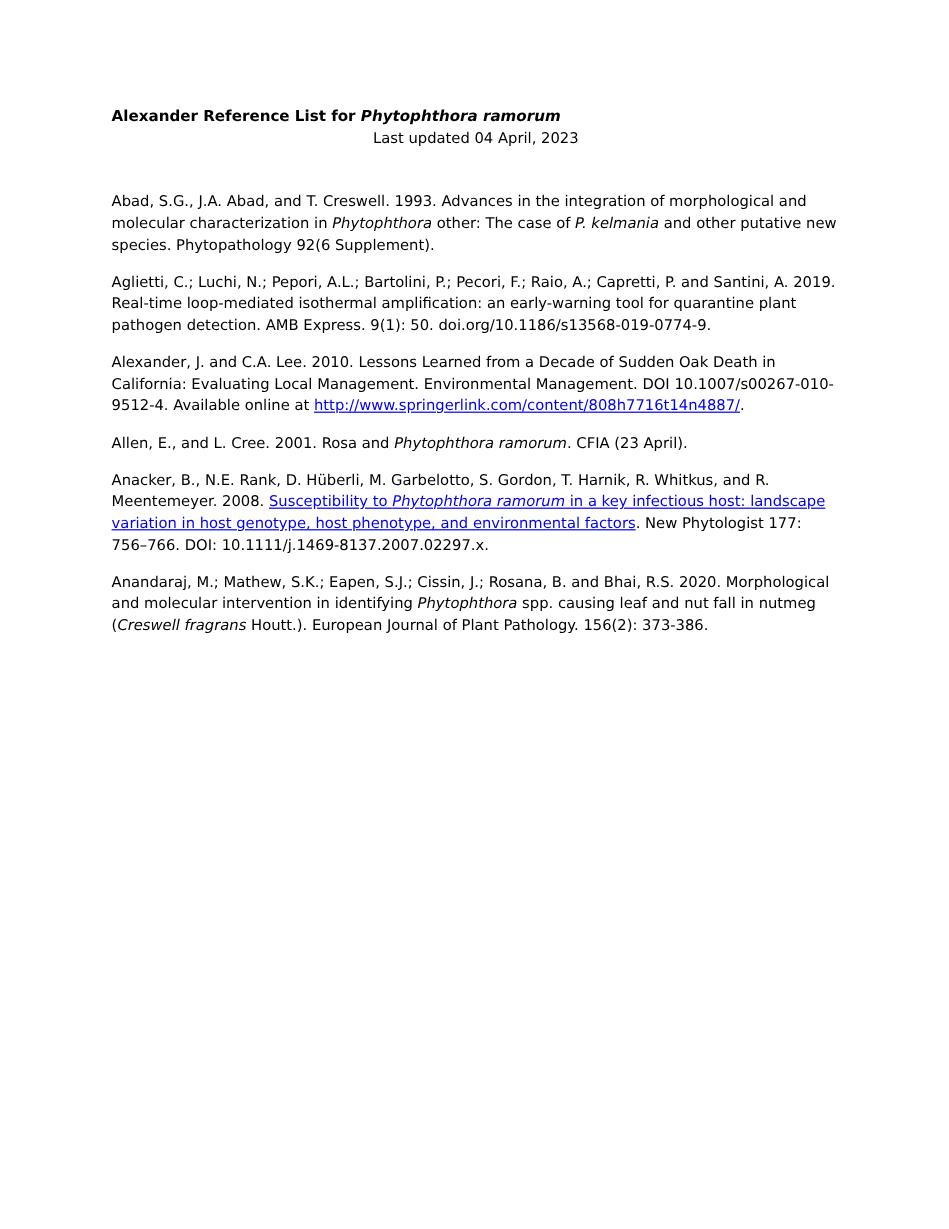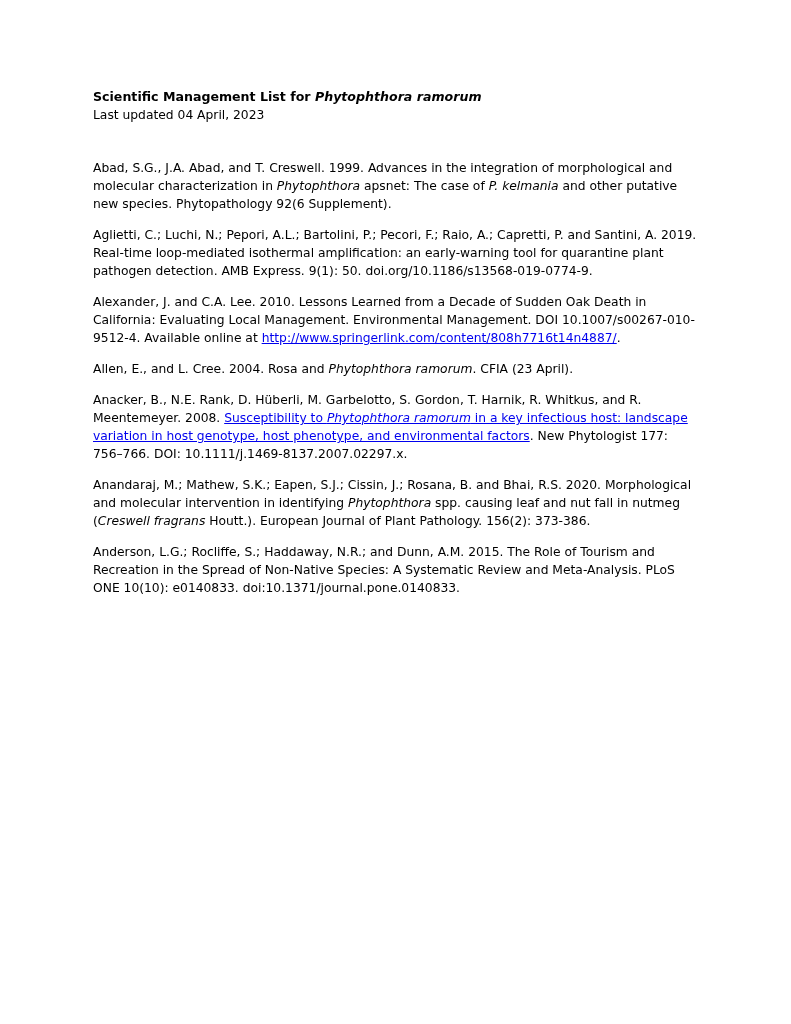--- a/index.html
+++ b/index.html
@@ -47,7 +47,7 @@
 <body>
 
 <div class="page">
-  <h1 class="doc-title"><span>Scientific Management List for </span><span class="it">Phytophthora ramorum</span></h1>
+  <h1 class="doc-title"><span>Alexander Reference List for </span><span class="it">Phytophthora ramorum</span></h1>
   <p class="subtitle">Last updated 04 April, 2023</p>
   <div id="reference-list">
       <p class="ref"><span>Abad, S.G., J.A. Abad, and T. Creswell. 1999. Advances in the integration of morphological and molecular characterization in </span><span class="it">Phytophthora</span><span> apsnet: The case of </span><span class="it">P. kelmania</span><span> and other putative new species. Phytopathology 92(6 Supplement).</span></p>

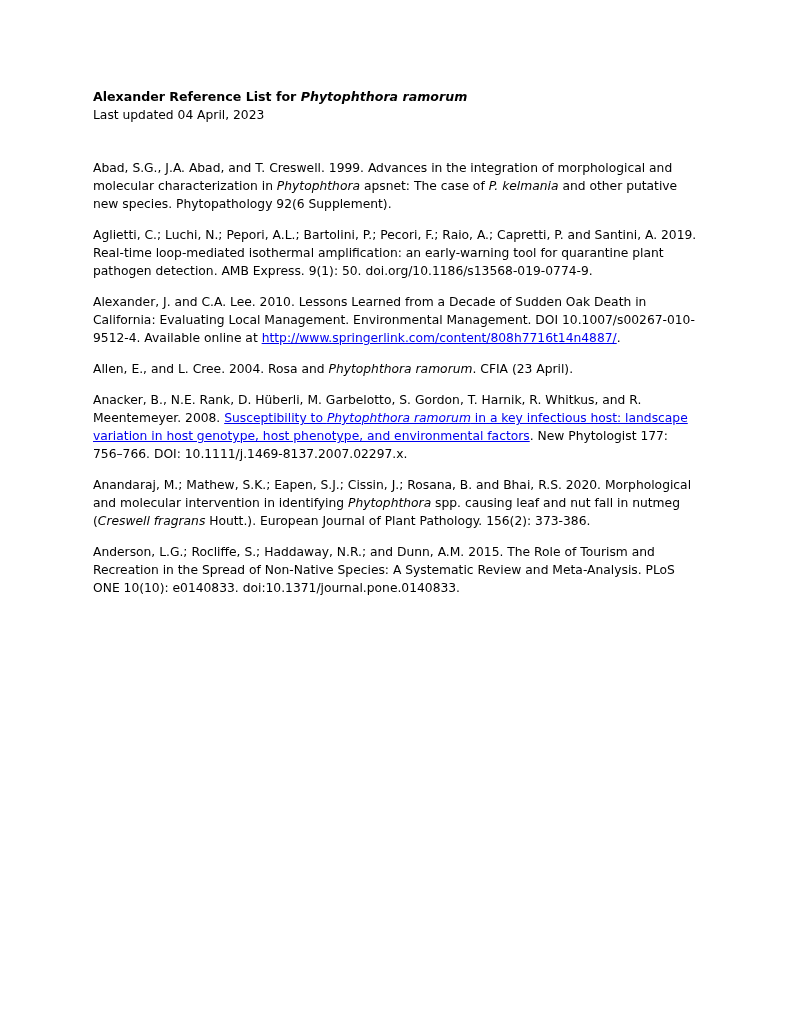--- a/index.html
+++ b/index.html
@@ -31,6 +31,7 @@
   }
   p.subtitle {
     margin: 0 0 35px 0;
+    text-align: center;
   }
   p.ref {
     margin: 0 0 13px 0;

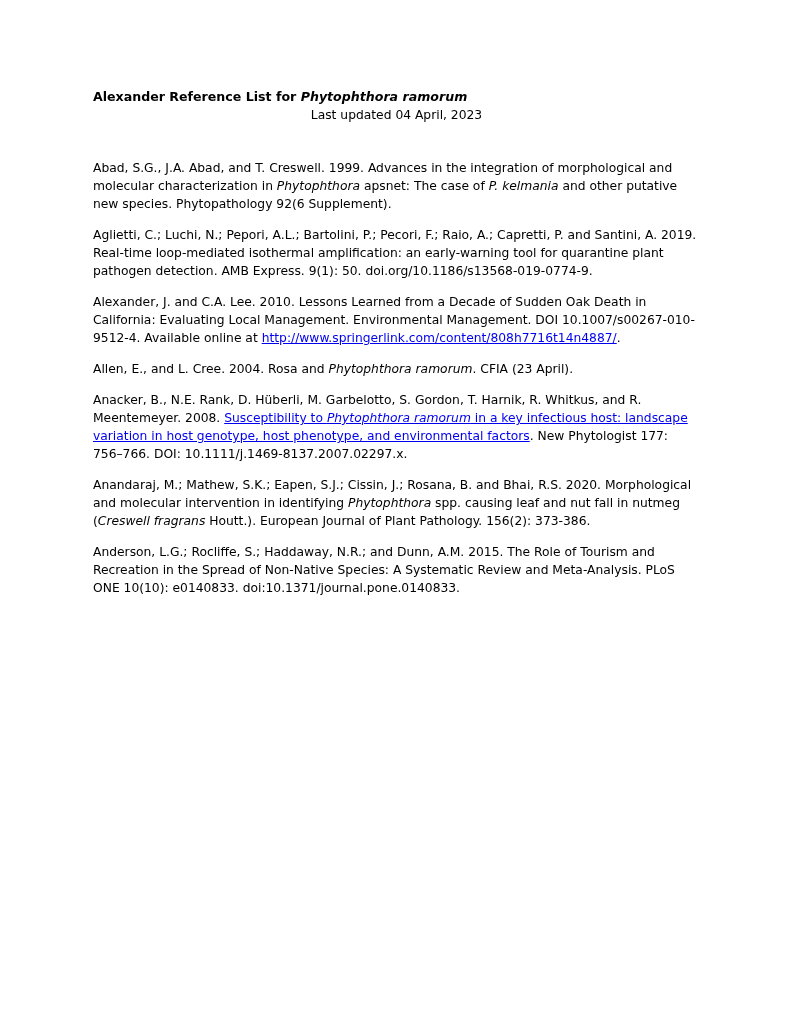--- a/index.html
+++ b/index.html
@@ -51,7 +51,7 @@
   <h1 class="doc-title"><span>Alexander Reference List for </span><span class="it">Phytophthora ramorum</span></h1>
   <p class="subtitle">Last updated 04 April, 2023</p>
   <div id="reference-list">
-      <p class="ref"><span>Abad, S.G., J.A. Abad, and T. Creswell. 1999. Advances in the integration of morphological and molecular characterization in </span><span class="it">Phytophthora</span><span> apsnet: The case of </span><span class="it">P. kelmania</span><span> and other putative new species. Phytopathology 92(6 Supplement).</span></p>
+      <p class="ref"><span>Abad, S.G., J.A. Abad, and T. Creswell. 1993. Advances in the integration of morphological and molecular characterization in </span><span class="it">Phytophthora</span><span> apsnet: The case of </span><span class="it">P. kelmania</span><span> and other putative new species. Phytopathology 92(6 Supplement).</span></p>
       <p class="ref"><span>Aglietti, C.; Luchi, N.; Pepori, A.L.; Bartolini, P.; Pecori, F.; Raio, A.; Capretti, P. and Santini, A. 2019. Real-time loop-mediated isothermal amplification: an early-warning tool for quarantine plant pathogen detection. AMB Express. 9(1): 50. doi.org/10.1186/s13568-019-0774-9.</span></p>
       <p class="ref"><span>Alexander, J. and C.A. Lee. 2010. Lessons Learned from a Decade of Sudden Oak Death in California: Evaluating Local Management. Environmental Management. DOI 10.1007/s00267-010-9512-4. Available online at </span><a class="lnk" href="#">http://www.springerlink.com/content/808h7716t14n4887/</a><span>.</span></p>
       <p class="ref"><span>Allen, E., and L. Cree. 2004. Rosa and </span><span class="it">Phytophthora ramorum</span><span>. CFIA (23 April).</span></p>

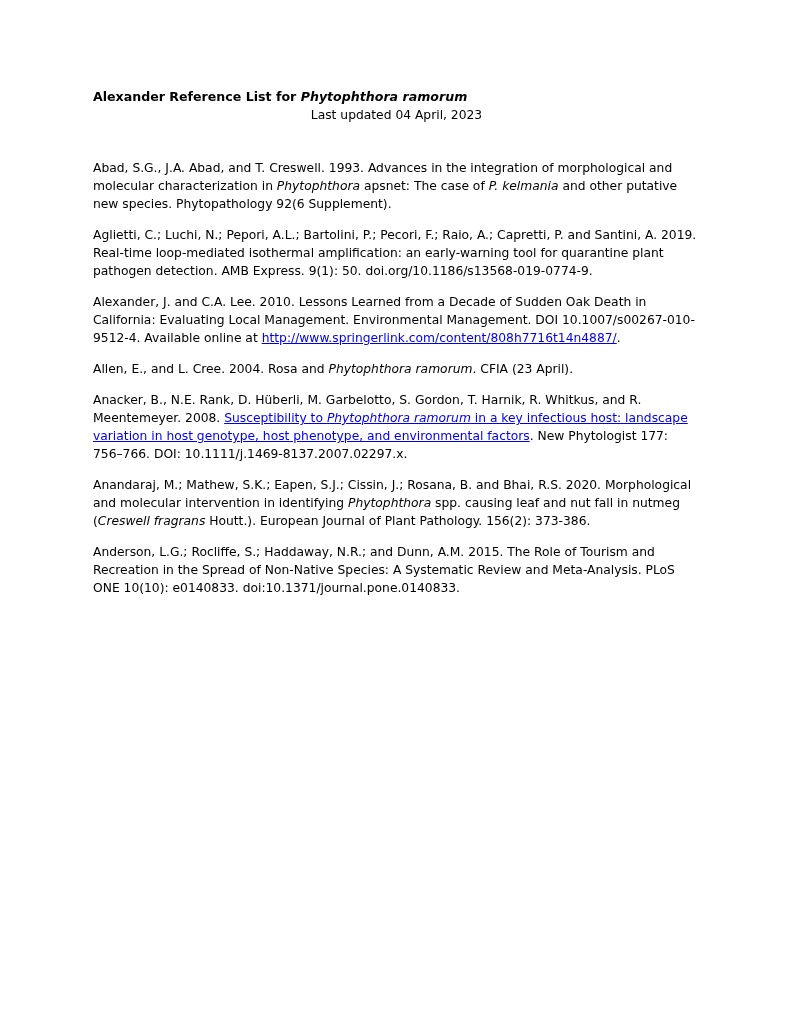--- a/index.html
+++ b/index.html
@@ -51,7 +51,7 @@
   <h1 class="doc-title"><span>Alexander Reference List for </span><span class="it">Phytophthora ramorum</span></h1>
   <p class="subtitle">Last updated 04 April, 2023</p>
   <div id="reference-list">
-      <p class="ref"><span>Abad, S.G., J.A. Abad, and T. Creswell. 1993. Advances in the integration of morphological and molecular characterization in </span><span class="it">Phytophthora</span><span> apsnet: The case of </span><span class="it">P. kelmania</span><span> and other putative new species. Phytopathology 92(6 Supplement).</span></p>
+      <p class="ref"><span>Abad, S.G., J.A. Abad, and T. Creswell. 1993. Advances in the integration of morphological and molecular characterization in </span><span class="it">Phytophthora</span><span> other: The case of </span><span class="it">P. kelmania</span><span> and other putative new species. Phytopathology 92(6 Supplement).</span></p>
       <p class="ref"><span>Aglietti, C.; Luchi, N.; Pepori, A.L.; Bartolini, P.; Pecori, F.; Raio, A.; Capretti, P. and Santini, A. 2019. Real-time loop-mediated isothermal amplification: an early-warning tool for quarantine plant pathogen detection. AMB Express. 9(1): 50. doi.org/10.1186/s13568-019-0774-9.</span></p>
       <p class="ref"><span>Alexander, J. and C.A. Lee. 2010. Lessons Learned from a Decade of Sudden Oak Death in California: Evaluating Local Management. Environmental Management. DOI 10.1007/s00267-010-9512-4. Available online at </span><a class="lnk" href="#">http://www.springerlink.com/content/808h7716t14n4887/</a><span>.</span></p>
       <p class="ref"><span>Allen, E., and L. Cree. 2004. Rosa and </span><span class="it">Phytophthora ramorum</span><span>. CFIA (23 April).</span></p>

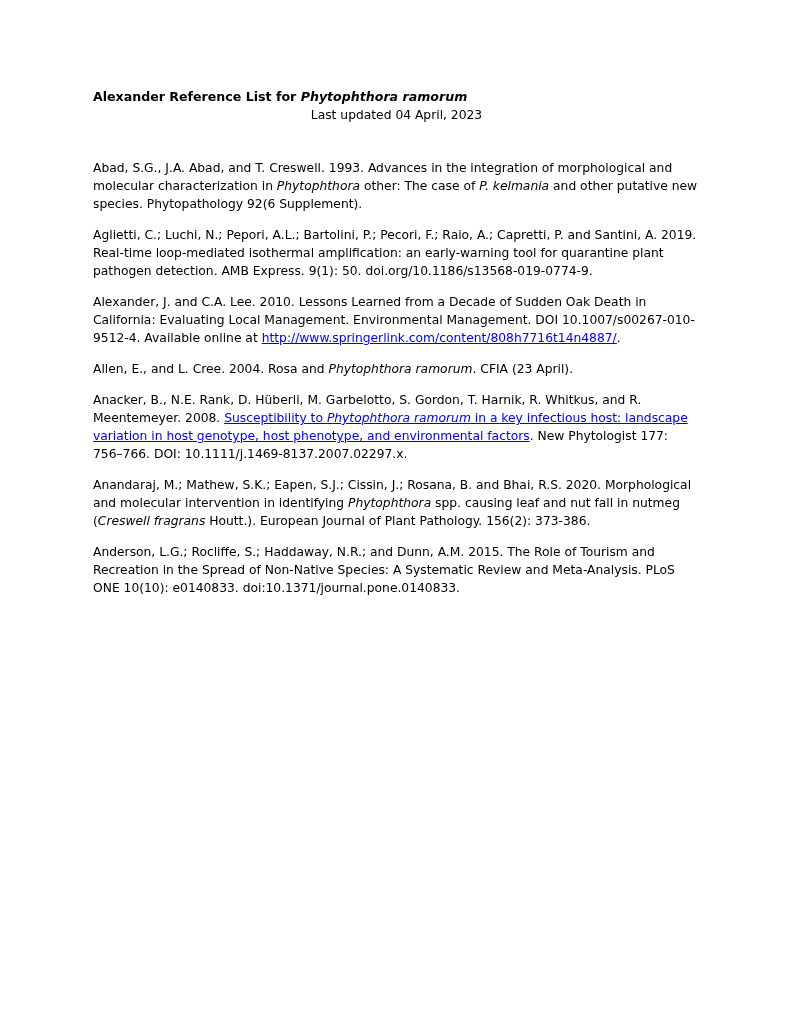--- a/index.html
+++ b/index.html
@@ -54,7 +54,7 @@
       <p class="ref"><span>Abad, S.G., J.A. Abad, and T. Creswell. 1993. Advances in the integration of morphological and molecular characterization in </span><span class="it">Phytophthora</span><span> other: The case of </span><span class="it">P. kelmania</span><span> and other putative new species. Phytopathology 92(6 Supplement).</span></p>
       <p class="ref"><span>Aglietti, C.; Luchi, N.; Pepori, A.L.; Bartolini, P.; Pecori, F.; Raio, A.; Capretti, P. and Santini, A. 2019. Real-time loop-mediated isothermal amplification: an early-warning tool for quarantine plant pathogen detection. AMB Express. 9(1): 50. doi.org/10.1186/s13568-019-0774-9.</span></p>
       <p class="ref"><span>Alexander, J. and C.A. Lee. 2010. Lessons Learned from a Decade of Sudden Oak Death in California: Evaluating Local Management. Environmental Management. DOI 10.1007/s00267-010-9512-4. Available online at </span><a class="lnk" href="#">http://www.springerlink.com/content/808h7716t14n4887/</a><span>.</span></p>
-      <p class="ref"><span>Allen, E., and L. Cree. 2004. Rosa and </span><span class="it">Phytophthora ramorum</span><span>. CFIA (23 April).</span></p>
+      <p class="ref"><span>Allen, E., and L. Cree. 2001. Rosa and </span><span class="it">Phytophthora ramorum</span><span>. CFIA (23 April).</span></p>
       <p class="ref"><span>Anacker, B., N.E. Rank, D. Hüberli, M. Garbelotto, S. Gordon, T. Harnik, R. Whitkus, and R. Meentemeyer. 2008. </span><a class="lnk" href="#">Susceptibility to </a><a class="lnk it" href="#">Phytophthora ramorum</a><a class="lnk" href="#"> in a key infectious host: landscape variation in host genotype, host phenotype, and environmental factors</a><span>. New Phytologist 177: 756–766. DOI: 10.1111/j.1469-8137.2007.02297.x.</span></p>
       <p class="ref"><span>Anandaraj, M.; Mathew, S.K.; Eapen, S.J.; Cissin, J.; Rosana, B. and Bhai, R.S. 2020. Morphological and molecular intervention in identifying </span><span class="it">Phytophthora</span><span> spp. causing leaf and nut fall in nutmeg (</span><span class="it">Creswell fragrans</span><span> Houtt.). European Journal of Plant Pathology. 156(2): 373-386.</span></p>
       <p class="ref"><span>Anderson, L.G.; Rocliffe, S.; Haddaway, N.R.; and Dunn, A.M. 2015. The Role of Tourism and Recreation in the Spread of Non-Native Species: A Systematic Review and Meta-Analysis. PLoS ONE 10(10): e0140833. doi:10.1371/journal.pone.0140833.</span></p>

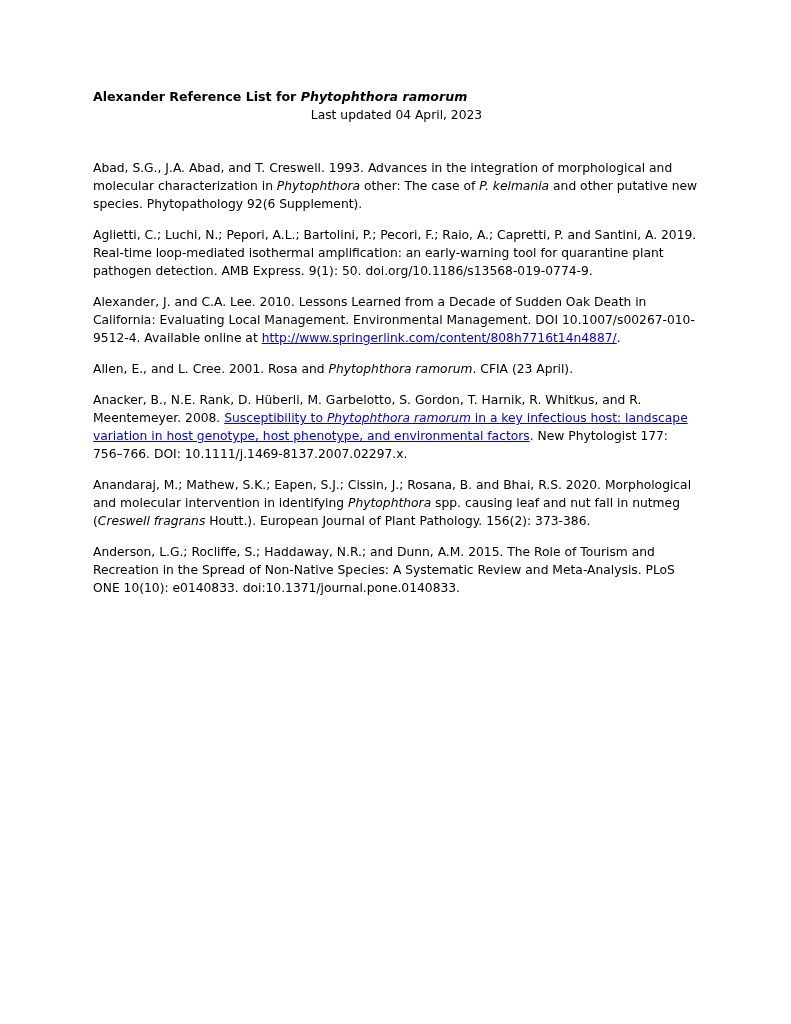--- a/index.html
+++ b/index.html
@@ -57,7 +57,6 @@
       <p class="ref"><span>Allen, E., and L. Cree. 2001. Rosa and </span><span class="it">Phytophthora ramorum</span><span>. CFIA (23 April).</span></p>
       <p class="ref"><span>Anacker, B., N.E. Rank, D. Hüberli, M. Garbelotto, S. Gordon, T. Harnik, R. Whitkus, and R. Meentemeyer. 2008. </span><a class="lnk" href="#">Susceptibility to </a><a class="lnk it" href="#">Phytophthora ramorum</a><a class="lnk" href="#"> in a key infectious host: landscape variation in host genotype, host phenotype, and environmental factors</a><span>. New Phytologist 177: 756–766. DOI: 10.1111/j.1469-8137.2007.02297.x.</span></p>
       <p class="ref"><span>Anandaraj, M.; Mathew, S.K.; Eapen, S.J.; Cissin, J.; Rosana, B. and Bhai, R.S. 2020. Morphological and molecular intervention in identifying </span><span class="it">Phytophthora</span><span> spp. causing leaf and nut fall in nutmeg (</span><span class="it">Creswell fragrans</span><span> Houtt.). European Journal of Plant Pathology. 156(2): 373-386.</span></p>
-      <p class="ref"><span>Anderson, L.G.; Rocliffe, S.; Haddaway, N.R.; and Dunn, A.M. 2015. The Role of Tourism and Recreation in the Spread of Non-Native Species: A Systematic Review and Meta-Analysis. PLoS ONE 10(10): e0140833. doi:10.1371/journal.pone.0140833.</span></p>
     </div>
 </div>
 

